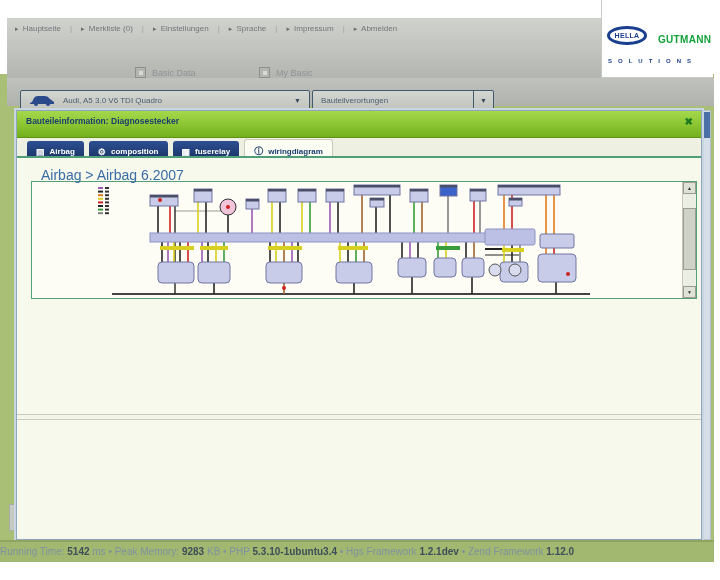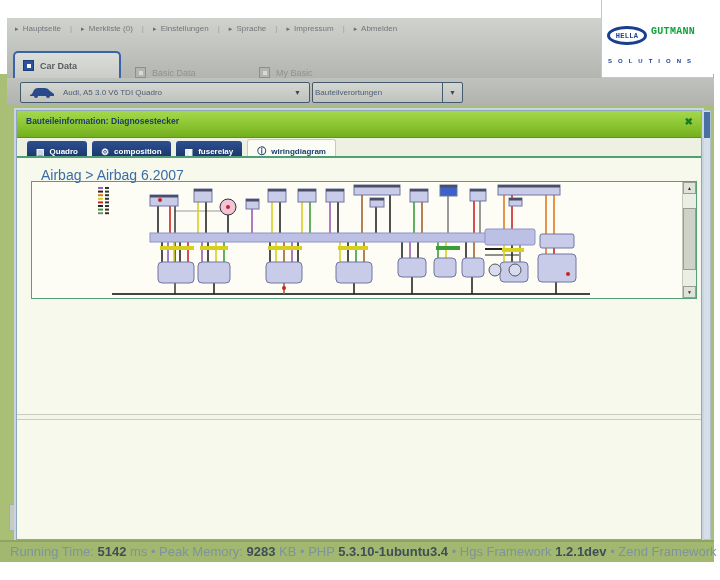--- a/index.html
+++ b/index.html
@@ -34,7 +34,7 @@
   
   .logo-panel { position:absolute; left:601px; top:0; width:112px; height:78px; background:#ffffff;
                 border-left:1px solid #c6c8c3; border-bottom:1px solid #c6c8c3; z-index:3; }
-  .logo-row { position:absolute; left:5px; top:26px; display:flex; align-items:flex-start; gap:4px;font-family:Liberation Mono, monospace; }
+  .logo-row { position:absolute; left:5px; top:26px; display:flex; align-items:flex-end; gap:11px; }
   .hella-oval { width:40px; height:19px; border:3px solid #1b3f8f; border-radius:50%;
                 display:flex; align-items:center; justify-content:center;
                 font-size:7px; font-weight:bold; color:#1b3f8f; letter-spacing:0.3px; }

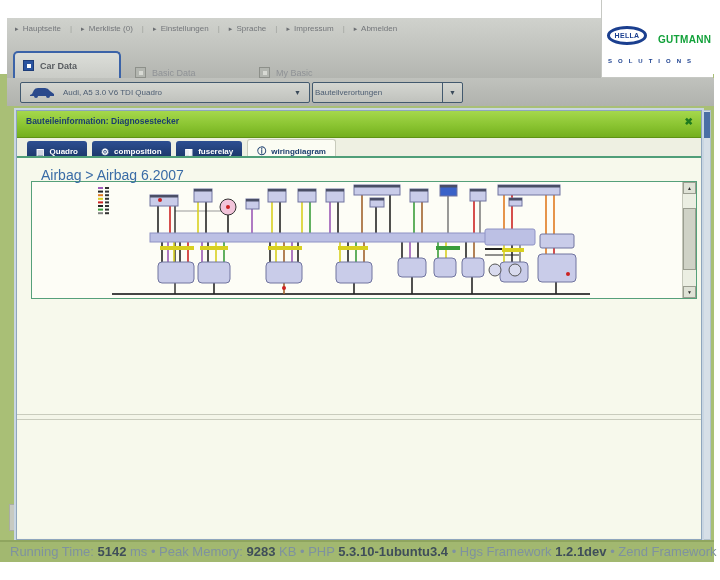--- a/index.html
+++ b/index.html
@@ -102,12 +102,6 @@
   <div class="header">
     <div class="menubar" id="menubar"><span class="mitem"><span class="marrow">▸</span> Hauptseite</span><span class="msep">|</span><span class="mitem"><span class="marrow">▸</span> Merkliste (0)</span><span class="msep">|</span><span class="mitem"><span class="marrow">▸</span> Einstellungen</span><span class="msep">|</span><span class="mitem"><span class="marrow">▸</span> Sprache</span><span class="msep">|</span><span class="mitem"><span class="marrow">▸</span> Impressum</span><span class="msep">|</span><span class="mitem"><span class="marrow">▸</span> Abmelden</span></div>
 
-    <div class="tab-cardata">
-      <span class="sqicon blue">
-          <i></i>
-        </span>
-      <span class="tlabel">Car Data</span>
-    </div>
     <div class="tab-inactive tab-basic">
       <span class="sqicon gray">
           <i></i>

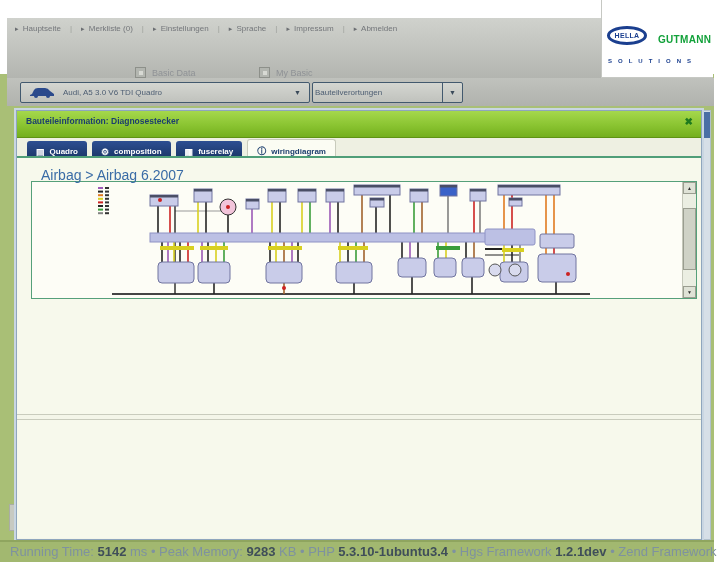--- a/index.html
+++ b/index.html
@@ -44,7 +44,7 @@
   
   .select-strip { position:absolute; left:7px; top:78px; width:707px; height:28px;
                   background:linear-gradient(180deg,#c0c2bd,#b0b2ad); z-index:3; }
-  .dd { position:absolute; top:4px; height:21px; background:linear-gradient(180deg,#d4d6d1,#c0c2bd);
+  .dd { position:absolute; top:12px; height:21px; background:linear-gradient(180deg,#d4d6d1,#c0c2bd);
         border:1px solid #42596e; border-radius:2px; display:flex; align-items:center; }
   .dd1 { left:13px; width:290px; padding:0 8px; gap:8px; }
   .dd1 .ddtext { font-size:8px; color:#4c5d72; flex:1; }

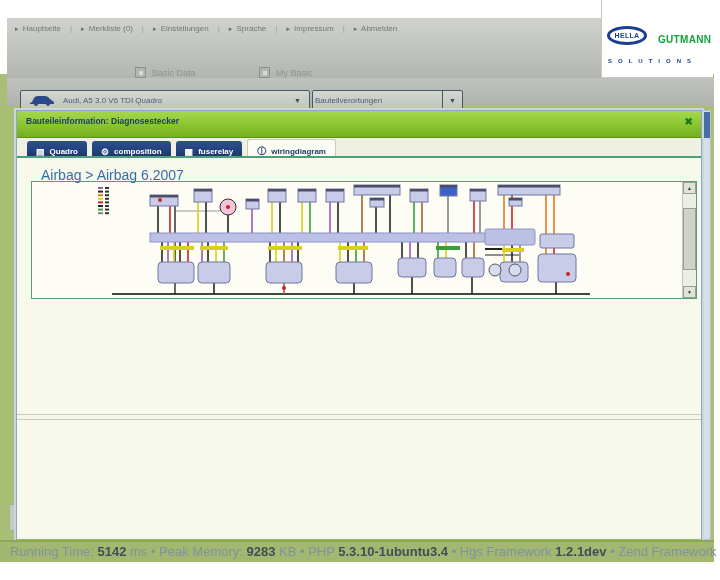--- a/index.html
+++ b/index.html
@@ -49,7 +49,7 @@
   .dd1 { left:13px; width:290px; padding:0 8px; gap:8px; }
   .dd1 .ddtext { font-size:8px; color:#4c5d72; flex:1; }
   .dd-arrow { font-size:7px; color:#3a4a5a; }
-  .dd2 { left:305px; width:151px; padding-left:2px; }
+  .dd2 { left:305px; width:182px; padding-left:8px; }
   .dd2 .ddtext { font-size:8px; color:#4c5d72; flex:1; }
   .dd2-btn { width:20px; height:100%; border-left:1px solid #42596e; display:flex; align-items:center; justify-content:center; }
 

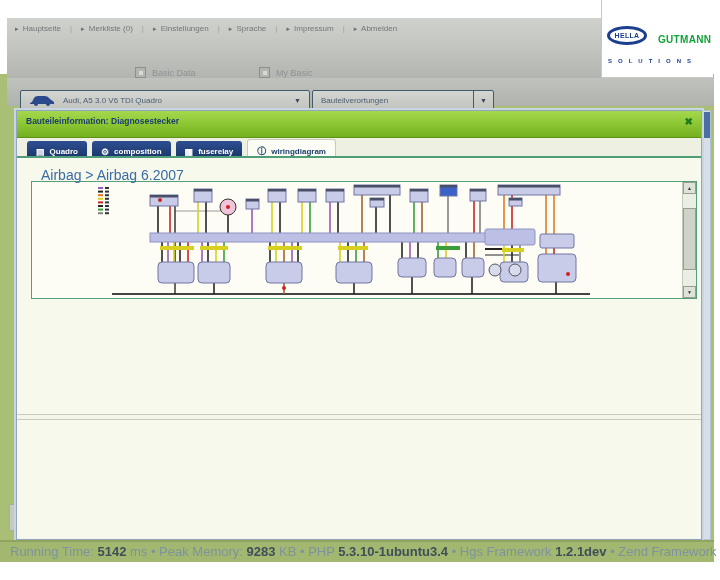--- a/index.html
+++ b/index.html
@@ -150,7 +150,7 @@
     <div class="modal-tabs" id="modal-tabs">
         <div class="mtab">
           <span class="mtab-icon">▤</span>
-          <span>Quadro</span>
+          <span>Airbag</span>
         </div>
         <div class="mtab">
           <span class="mtab-icon">⚙</span>

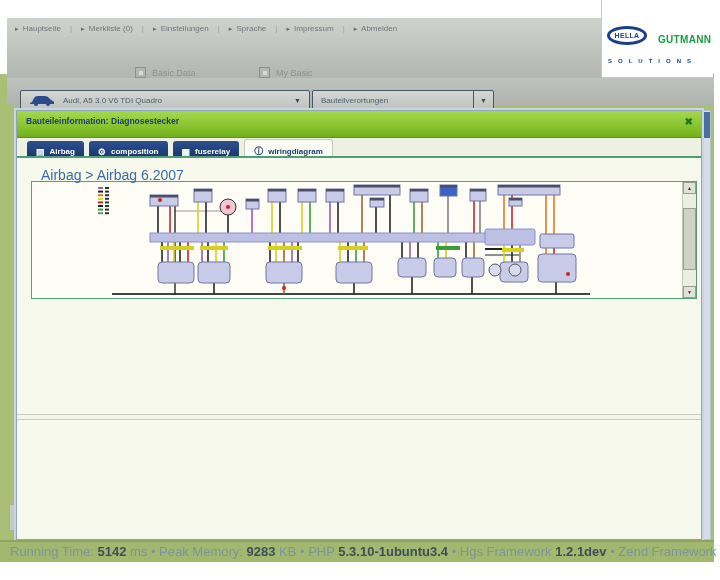--- a/index.html
+++ b/index.html
@@ -89,7 +89,7 @@
   
   .statusbar { position:absolute; left:0; top:540px; width:714px; height:22px;
                background:#a2b870; border-top:2px solid #8fa55f; z-index:6;
-               font-size:13px; line-height:19px; padding-left:10px; white-space:nowrap; }
+               font-size:10px; line-height:19px; white-space:nowrap; }
   .slbl { color:#7e929f; }
   .sval { color:#3f4e59; font-weight:bold; }
 </style>

